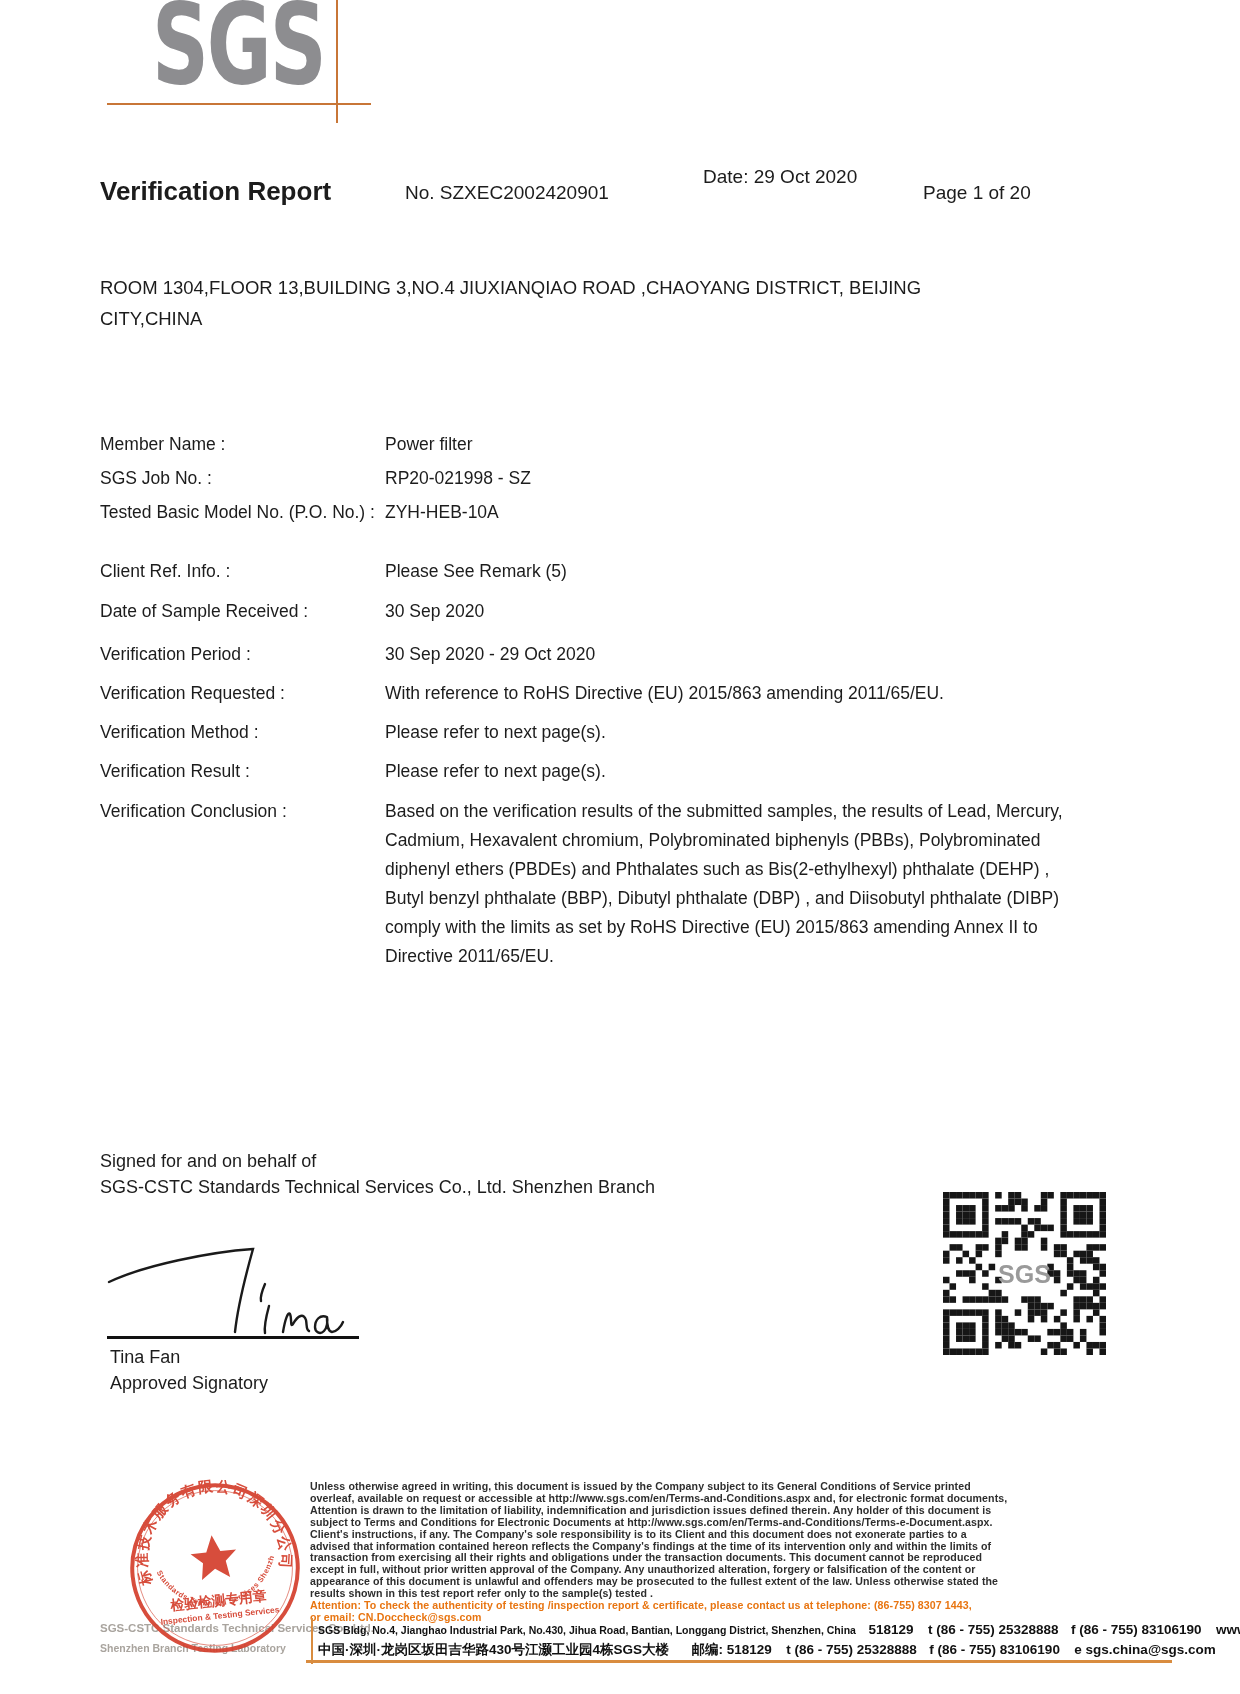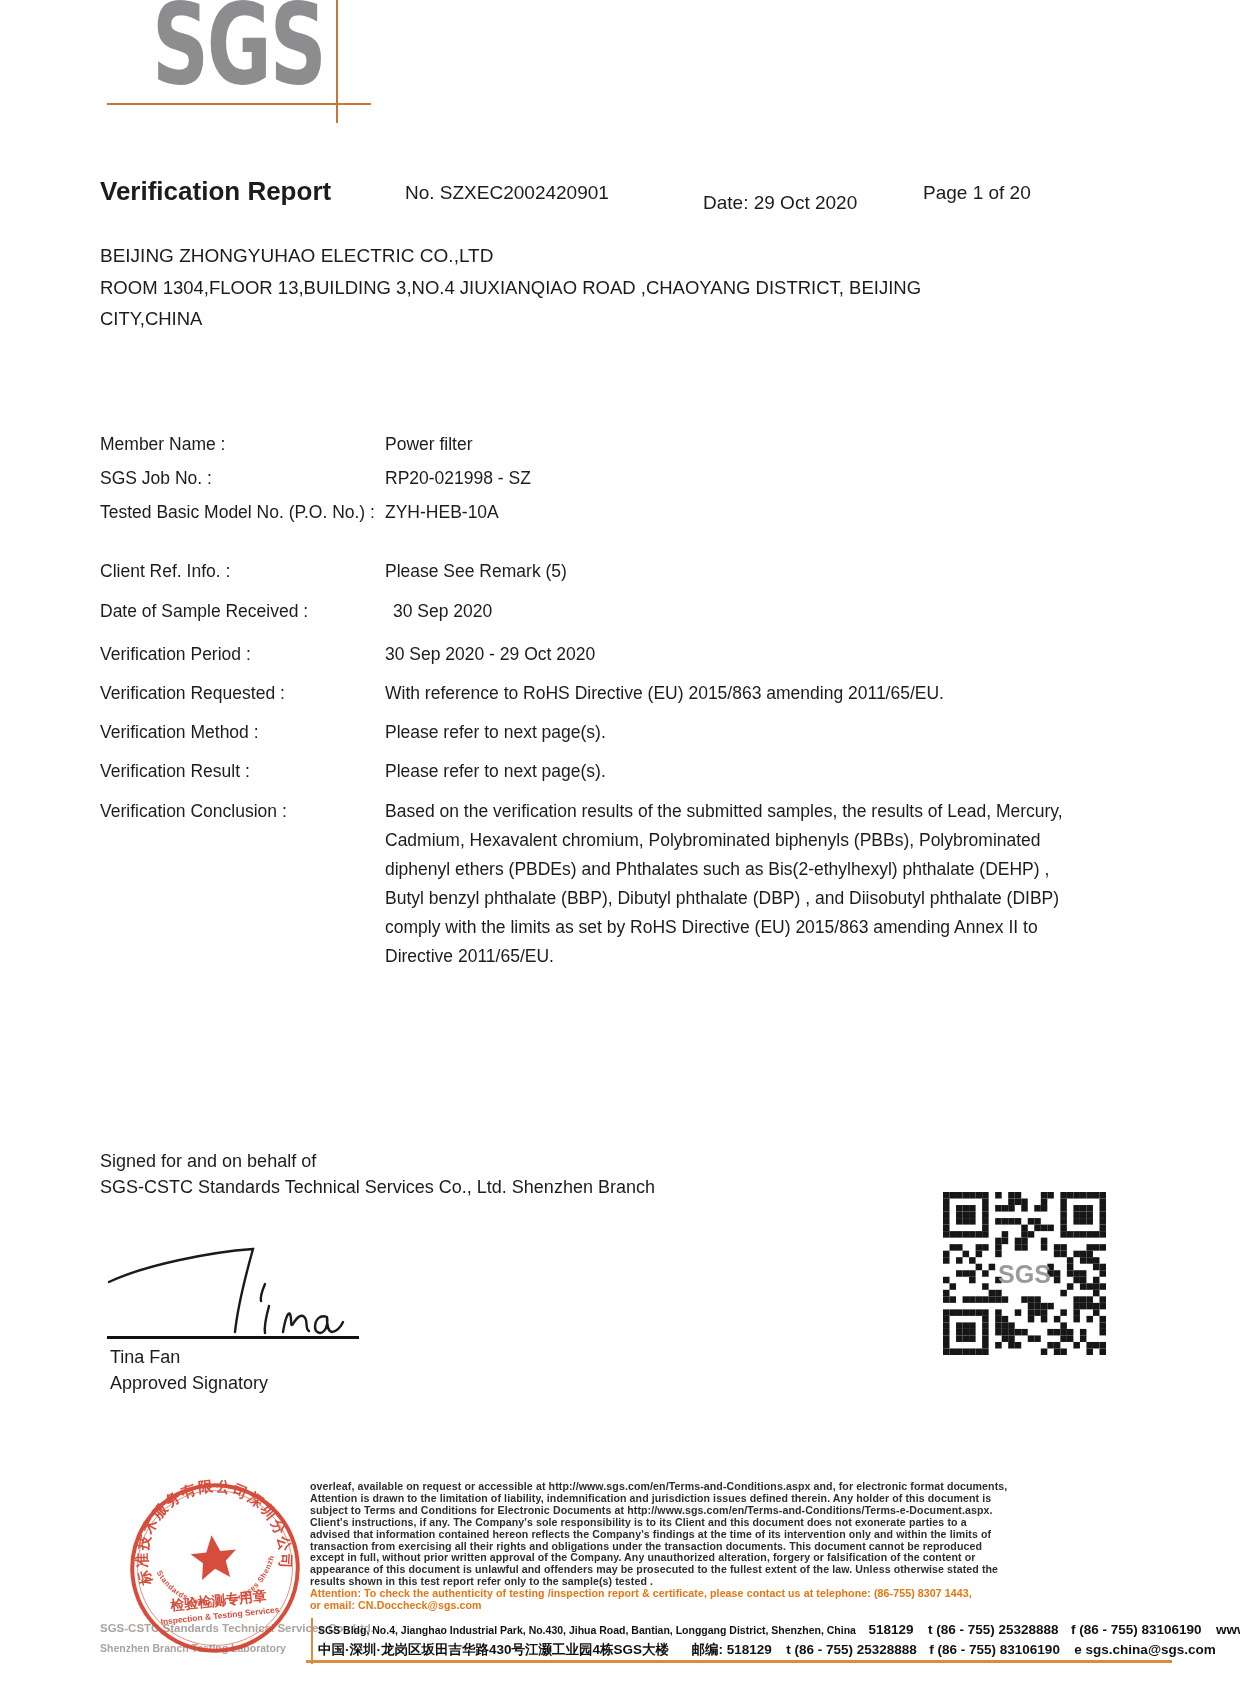--- a/index.html
+++ b/index.html
@@ -51,7 +51,7 @@
 
   <div class="abs report-title" style="left:100px;top:176px;">Verification Report</div>
   <div class="abs hmeta" style="left:405px;top:182px;">No. SZXEC2002420901</div>
-  <div class="abs hmeta" style="left:703px;top:192px;">Date: 29 Oct 2020</div>
+  <div class="abs hmeta" style="left:703px;top:166px;">Date: 29 Oct 2020</div>
   <div class="abs hmeta" style="left:923px;top:182px;">Page 1 of 20</div>
 
   <div class="abs client" style="left:100px;top:240px;width:960px;font-size:19px;">BEIJING ZHONGYUHAO ELECTRIC CO.,LTD</div>

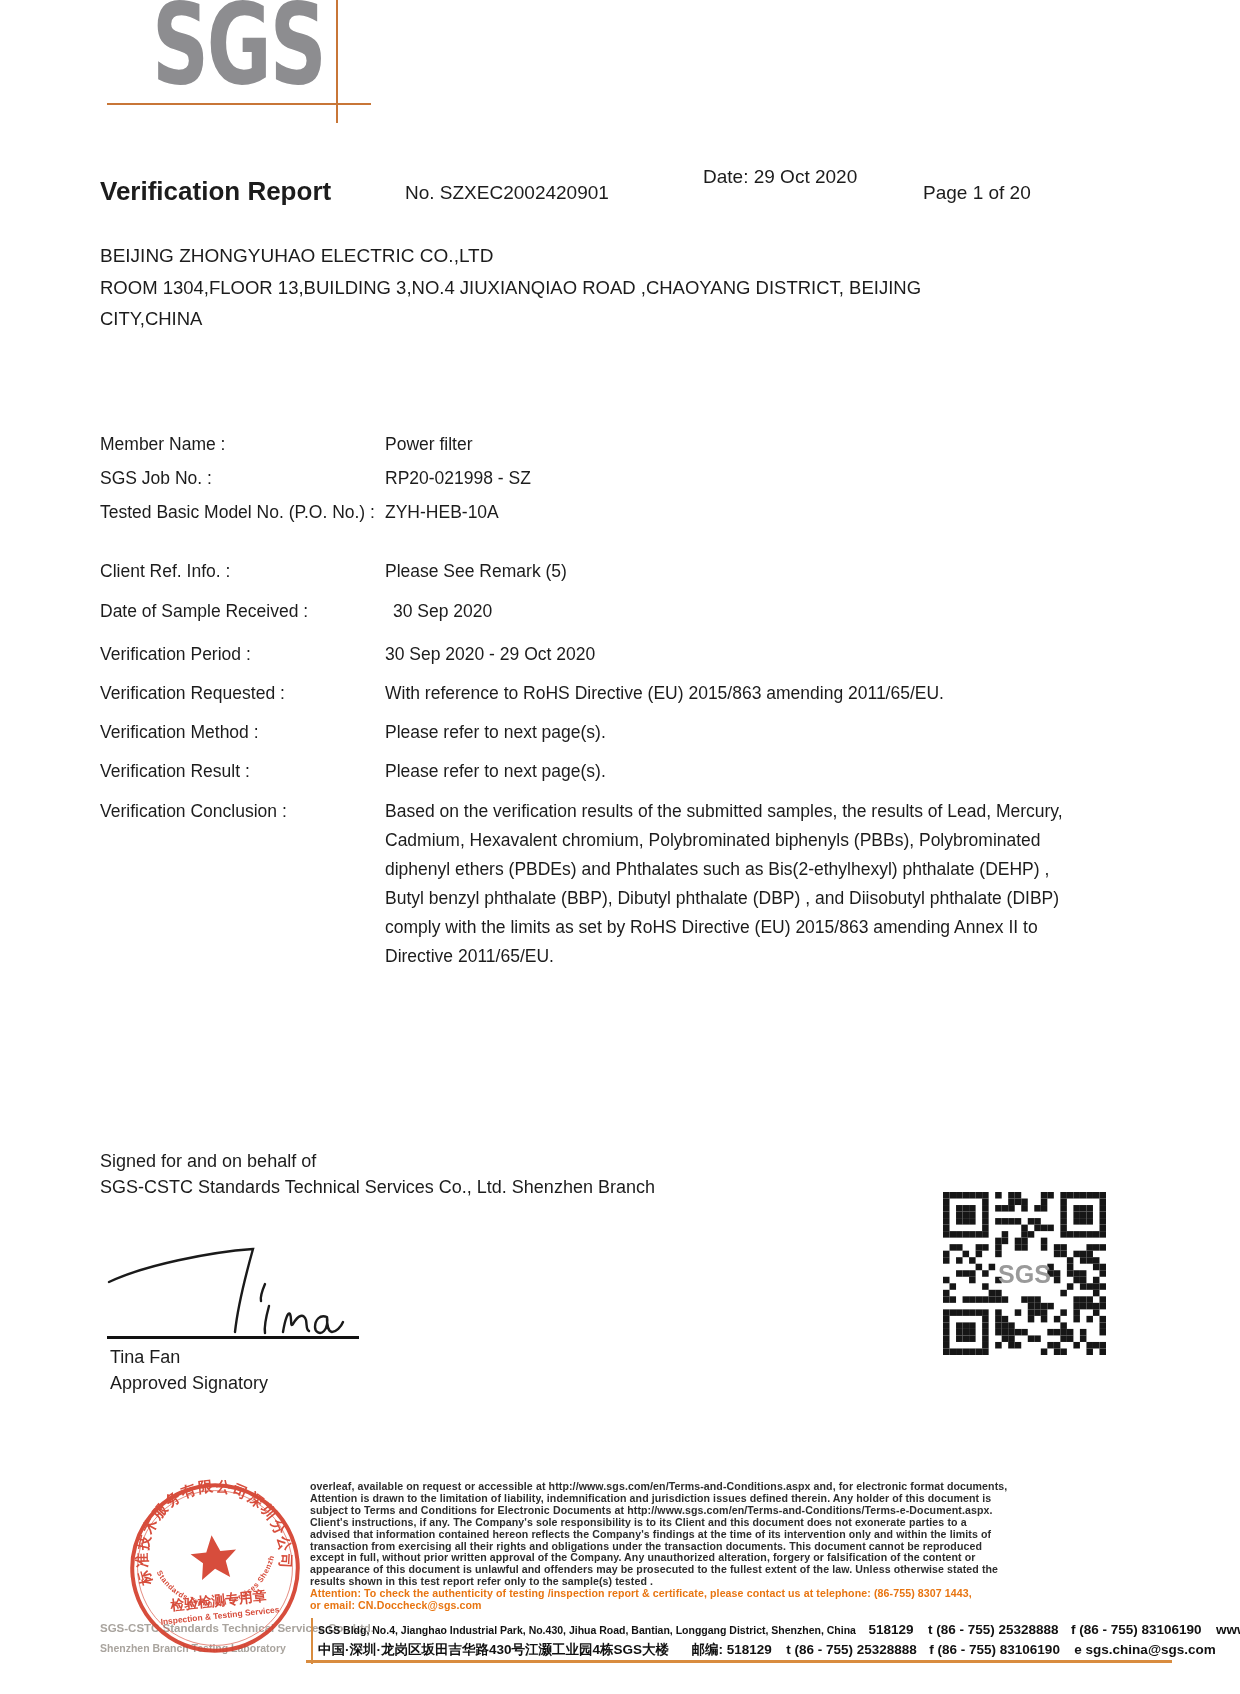--- a/index.html
+++ b/index.html
@@ -54,7 +54,6 @@
   <div class="abs hmeta" style="left:703px;top:166px;">Date: 29 Oct 2020</div>
   <div class="abs hmeta" style="left:923px;top:182px;">Page 1 of 20</div>
 
-  <div class="abs client" style="left:100px;top:240px;width:960px;font-size:19px;">BEIJING ZHONGYUHAO ELECTRIC CO.,LTD</div>
   <div class="abs client" style="left:100px;top:272px;width:960px;">ROOM 1304,FLOOR 13,BUILDING 3,NO.4 JIUXIANQIAO ROAD ,CHAOYANG DISTRICT, BEIJING
  CITY,CHINA</div>
 

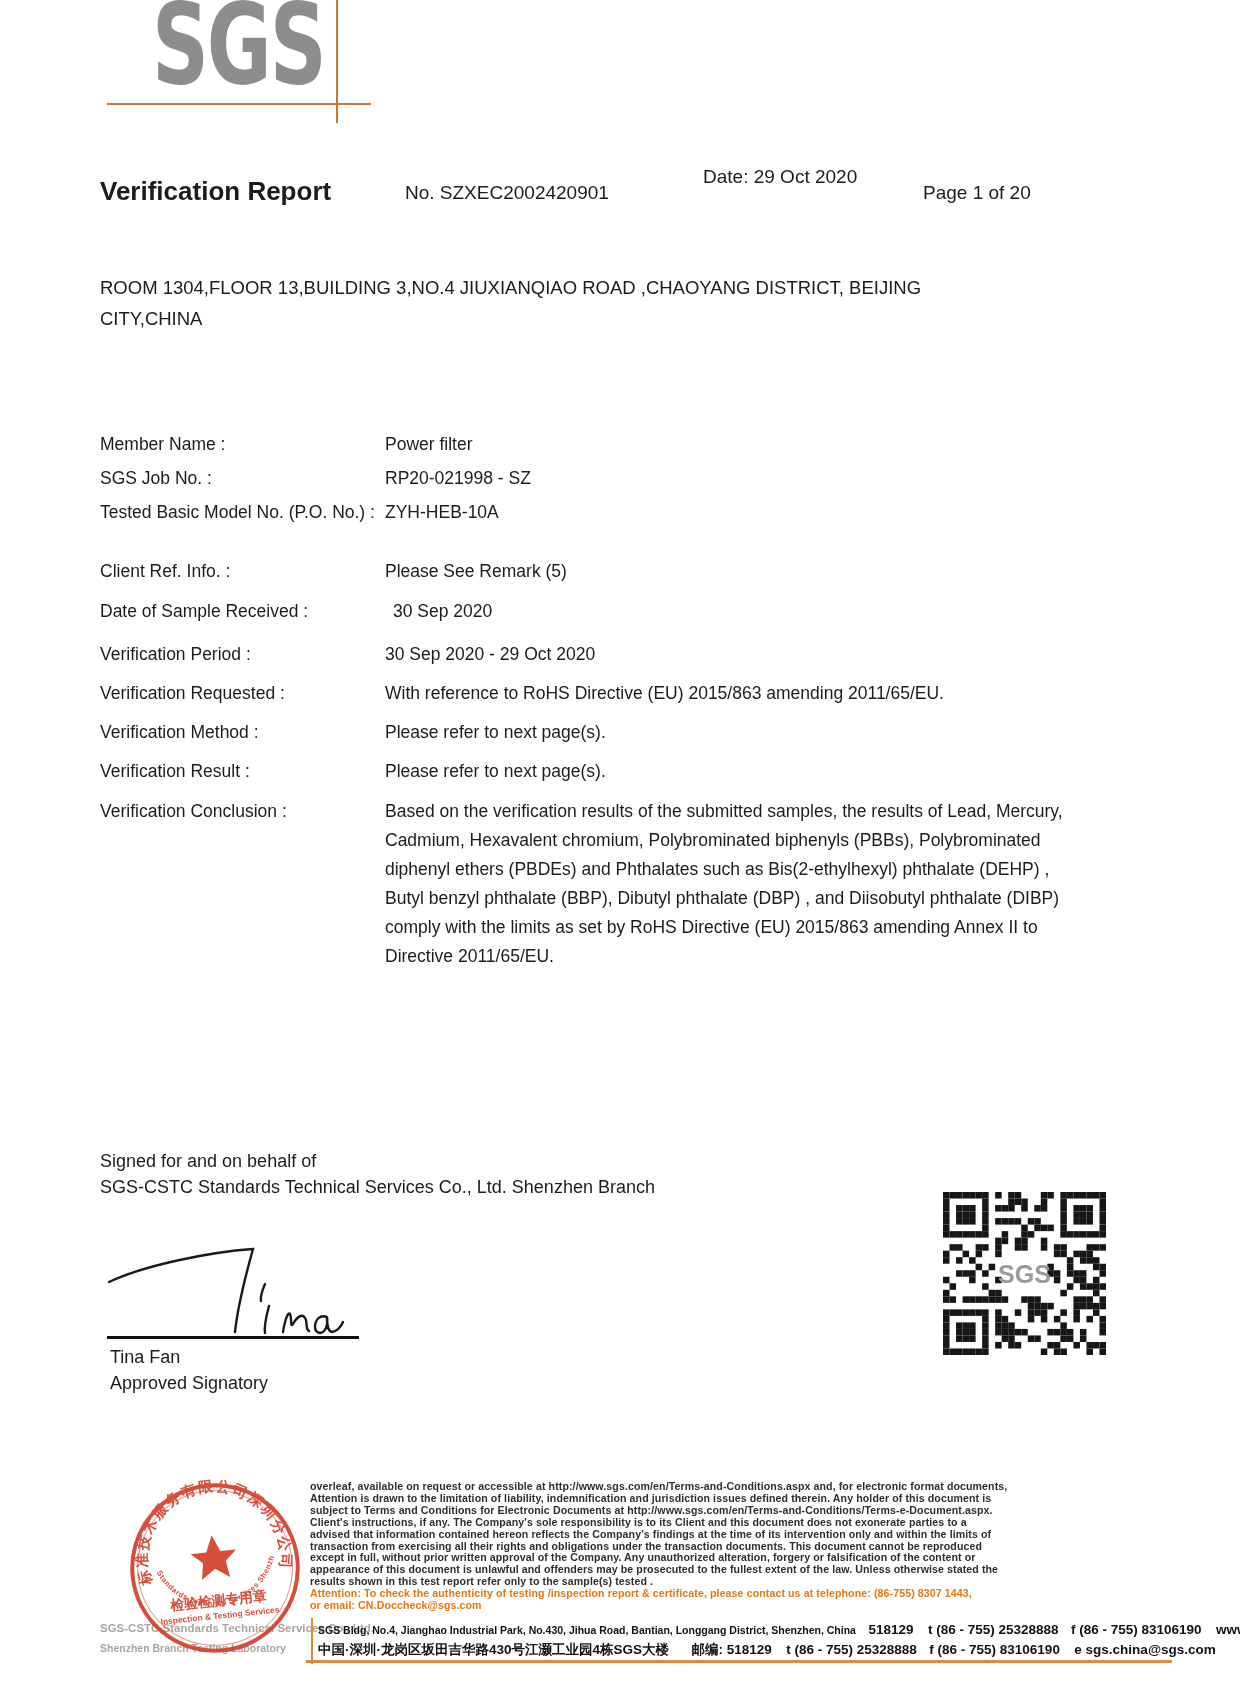--- a/index.html
+++ b/index.html
@@ -75,7 +75,7 @@
   </div>
   <div>
     <div class="flabel" style="top:597px;">Date of Sample Received :</div>
-    <div class="fvalue" style="top:597px;margin-left:8px;">30 Sep 2020</div>
+    <div class="fvalue" style="top:597px;">30 Sep 2020</div>
   </div>
   <div>
     <div class="flabel" style="top:640px;">Verification Period :</div>

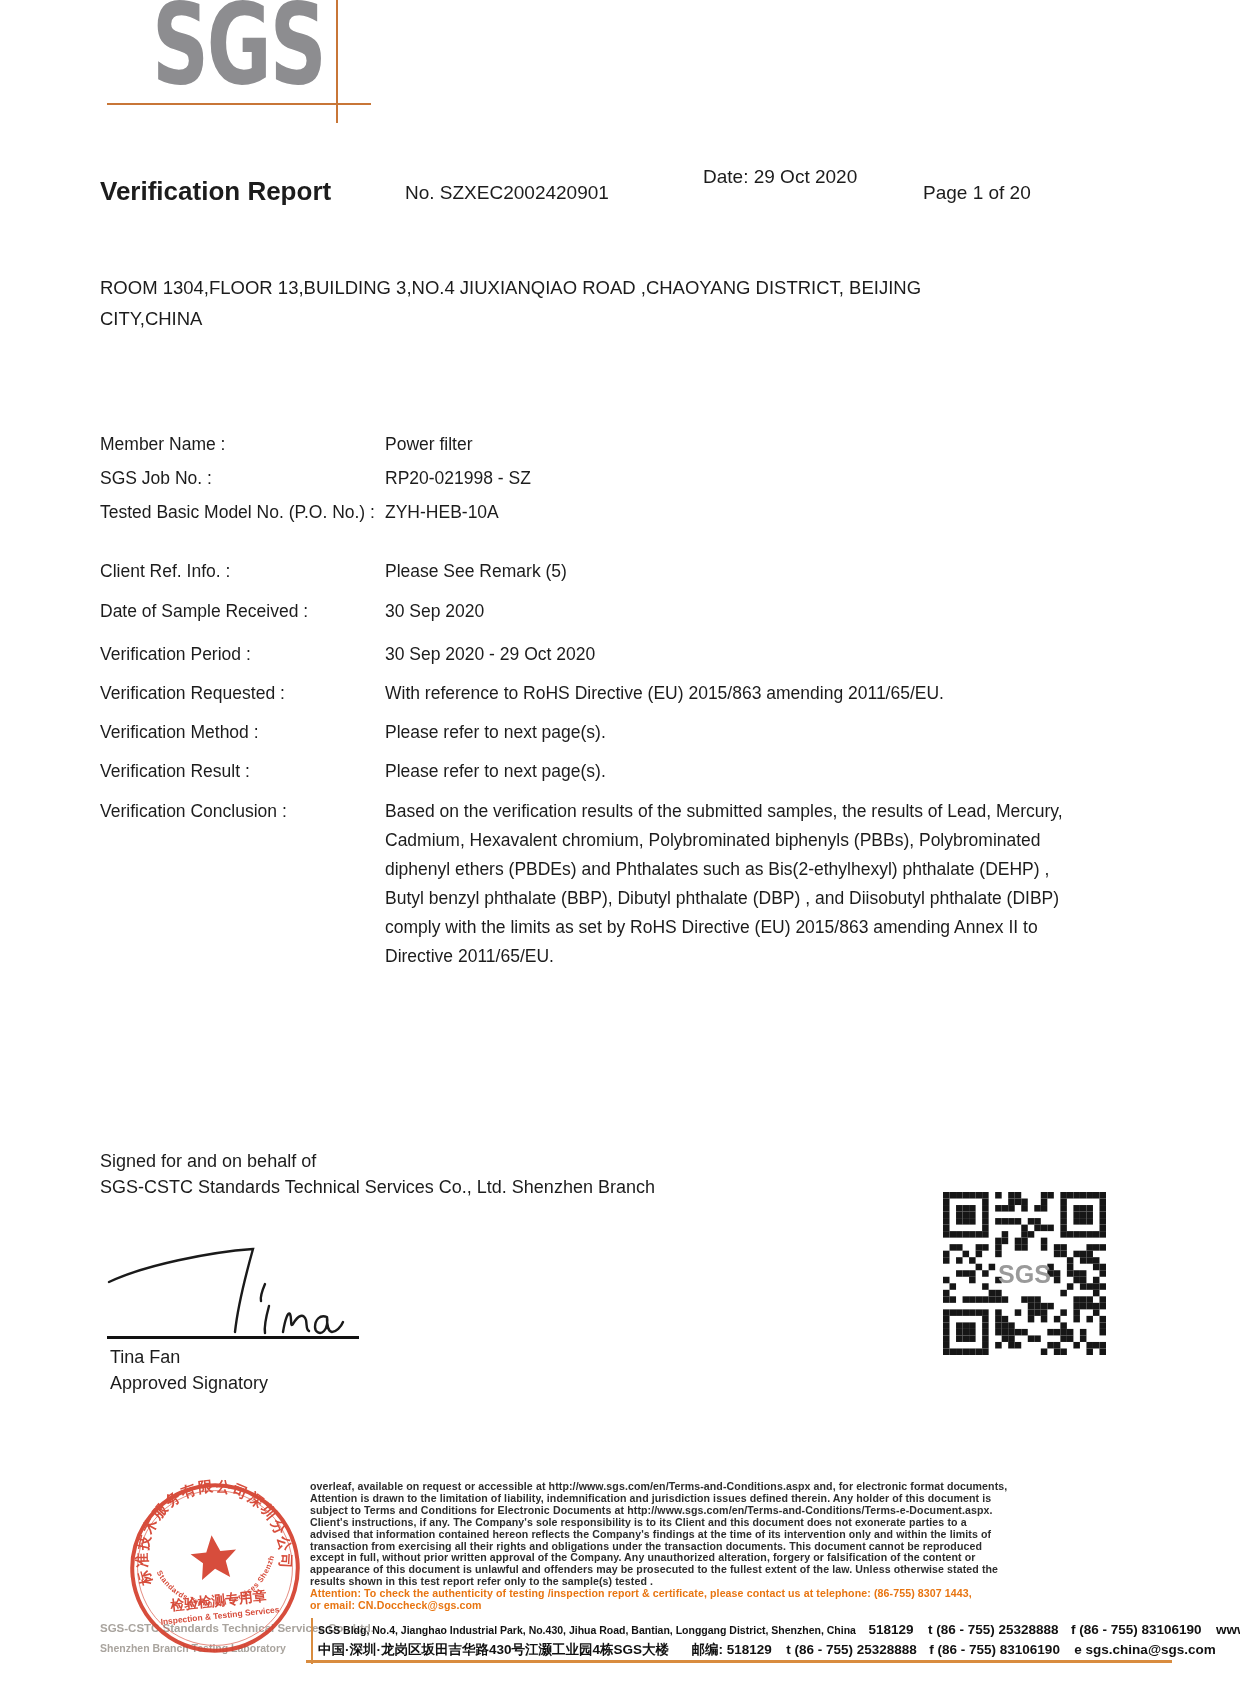--- a/index.html
+++ b/index.html
@@ -414,6 +414,7 @@
   </svg>
 
   <div class="abs legal" style="left:310px;top:1481px;width:848px;">
+    <div class="legal-line">Unless otherwise agreed in writing, this document is issued by the Company subject to its General Conditions of Service printed</div>
     <div class="legal-line">overleaf, available on request or accessible at http://www.sgs.com/en/Terms-and-Conditions.aspx and, for electronic format documents,</div>
     <div class="legal-line">Attention is drawn to the limitation of liability, indemnification and jurisdiction issues defined therein. Any holder of this document is</div>
     <div class="legal-line">subject to Terms and Conditions for Electronic Documents at http://www.sgs.com/en/Terms-and-Conditions/Terms-e-Document.aspx.</div>

